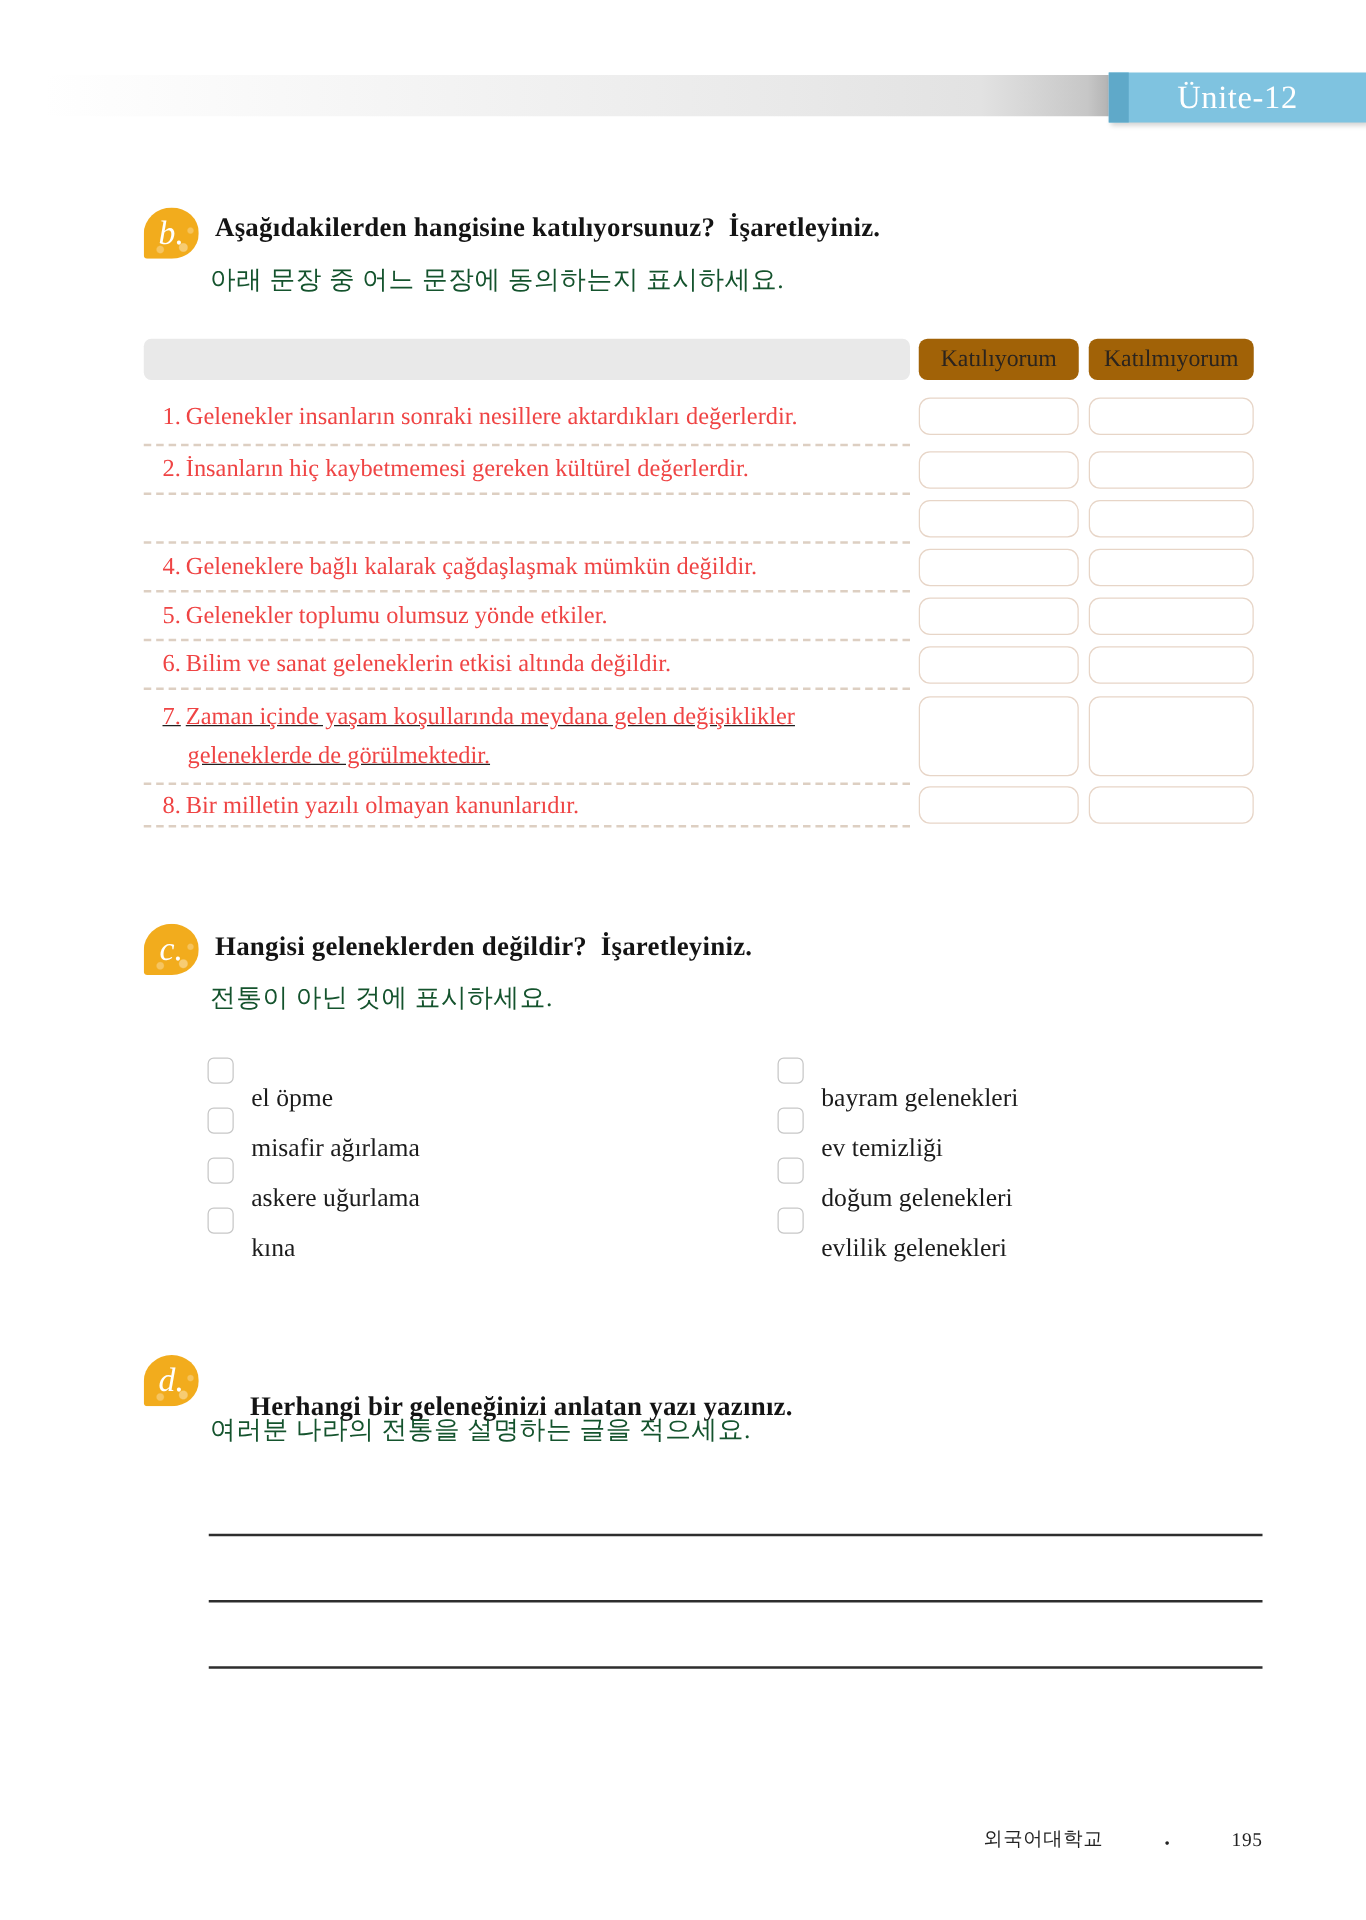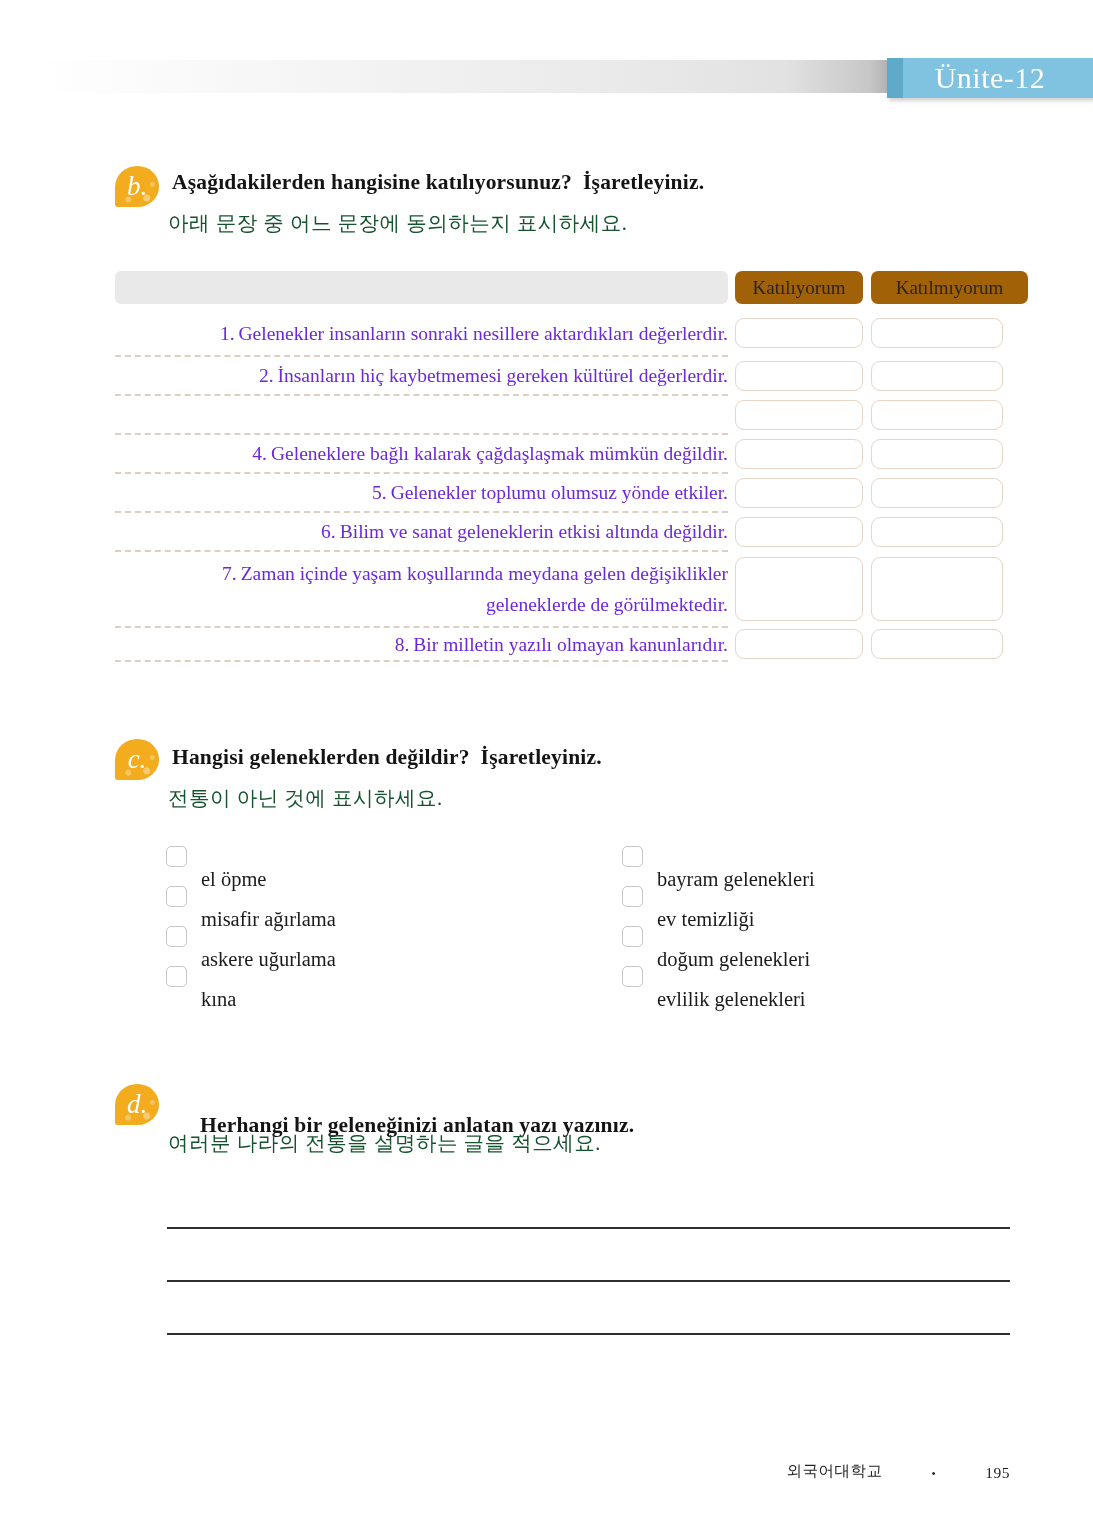--- a/index.html
+++ b/index.html
@@ -23,7 +23,7 @@
     background: #7fc3e0;
     box-shadow: 2px 3px 4px rgba(0,0,0,0.18);
     display: flex; align-items: center; justify-content: center;
-    color: #ffffff; font-size: 30px; letter-spacing: 0.5px;
+    color: #ffffff; font-size: 26px; letter-spacing: 0.5px;
   }
   .hdr-unit::before {
     content: ""; position: absolute; left: 0; top: 0; bottom: 0; width: 16px;

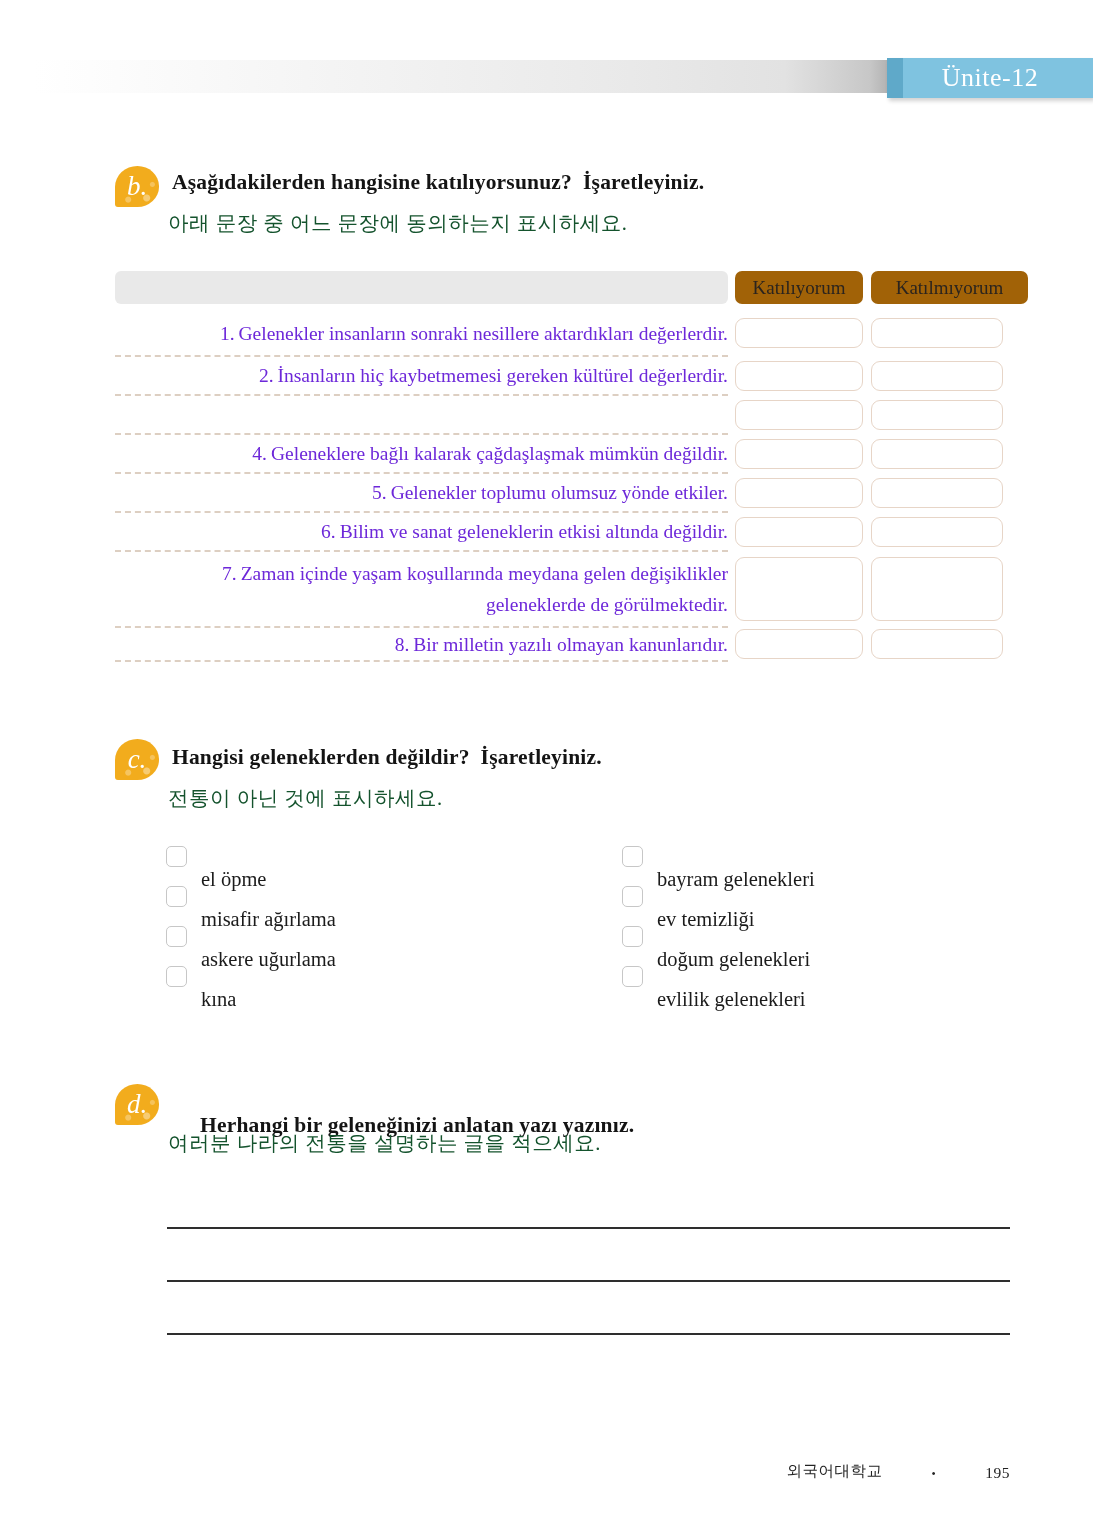--- a/index.html
+++ b/index.html
@@ -67,7 +67,7 @@
     font-size: 19px; color: #2b241e;
   }
   .th-agree { left: 620px; width: 128px; }
-  .th-disagree { left: 756px; width: 157px; text-align: center; }
+  .th-disagree { left: 756px; width: 132px; text-align: center; }
 
   .t-row { position: relative; display: flex; align-items: center; }
   .t-row::after {

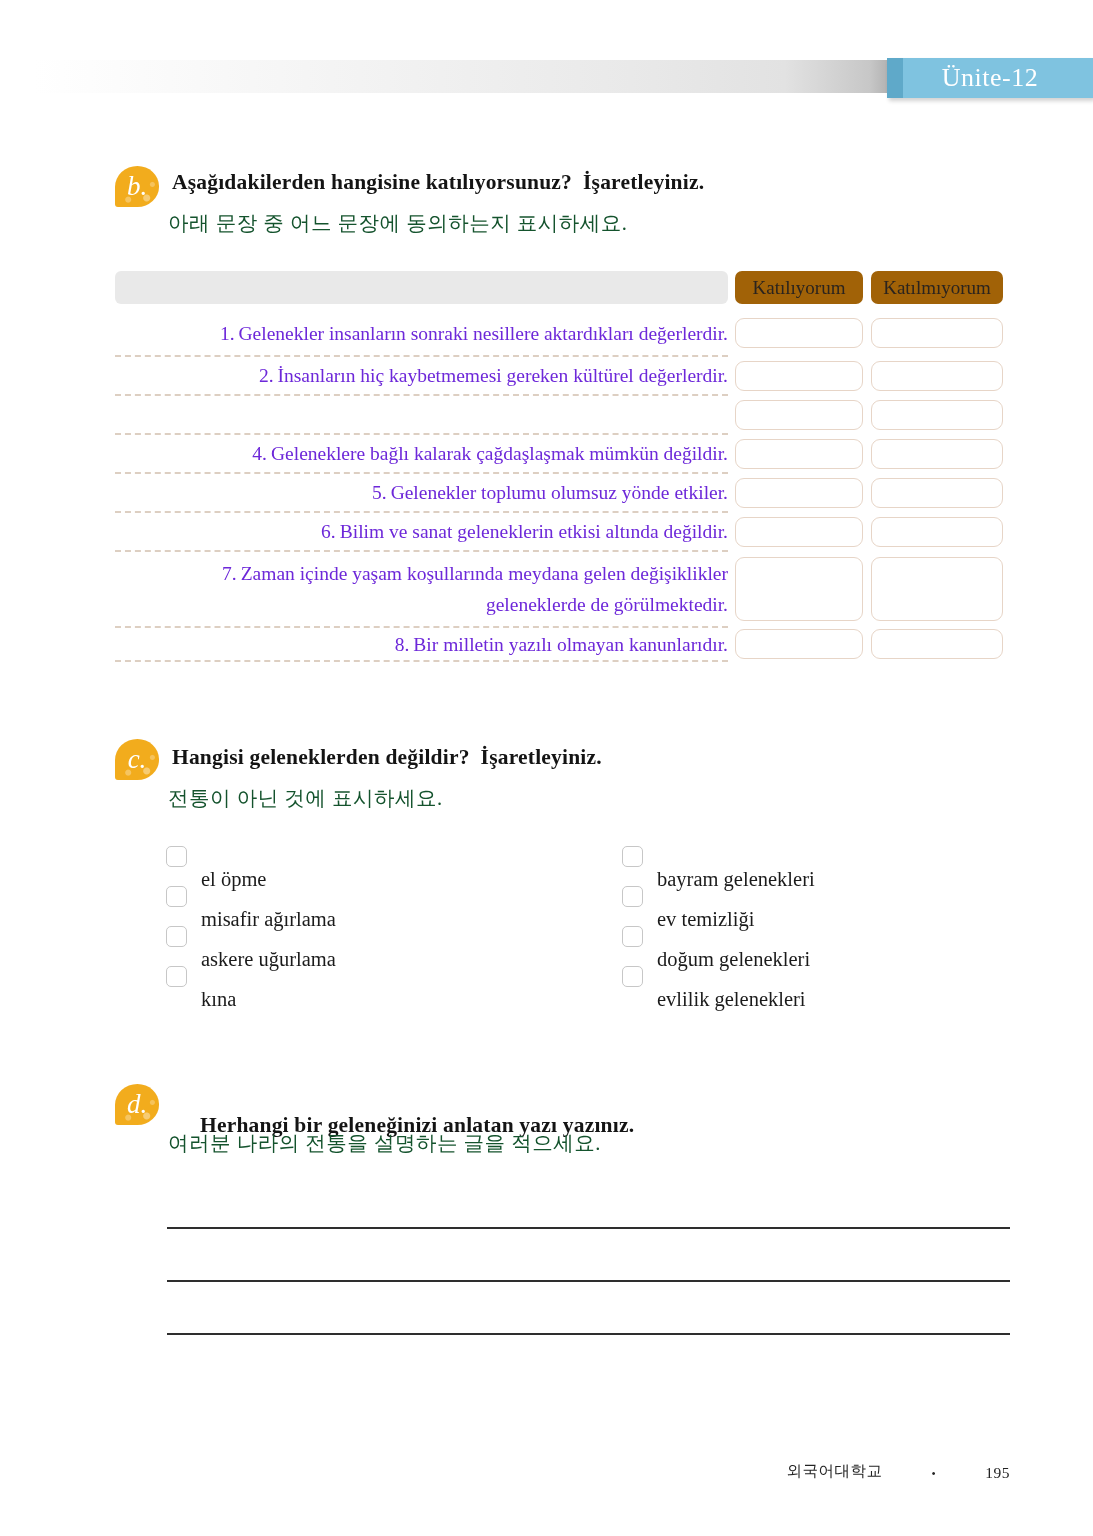--- a/index.html
+++ b/index.html
@@ -77,7 +77,7 @@
   .h46 { height: 46px; } .h39 { height: 39px; } .h76 { height: 76px; } .h34 { height: 34px; }
   .row-text {
     width: 578px; padding-left: 35px; text-indent: -20px;
-    font-size: 19.5px; line-height: 31px; color: #6d28d9; text-align: right;
+    font-size: 19.5px; line-height: 31px; color: #ef4444;
   }
   .row-num { padding-right: 4px; }
   .cell {

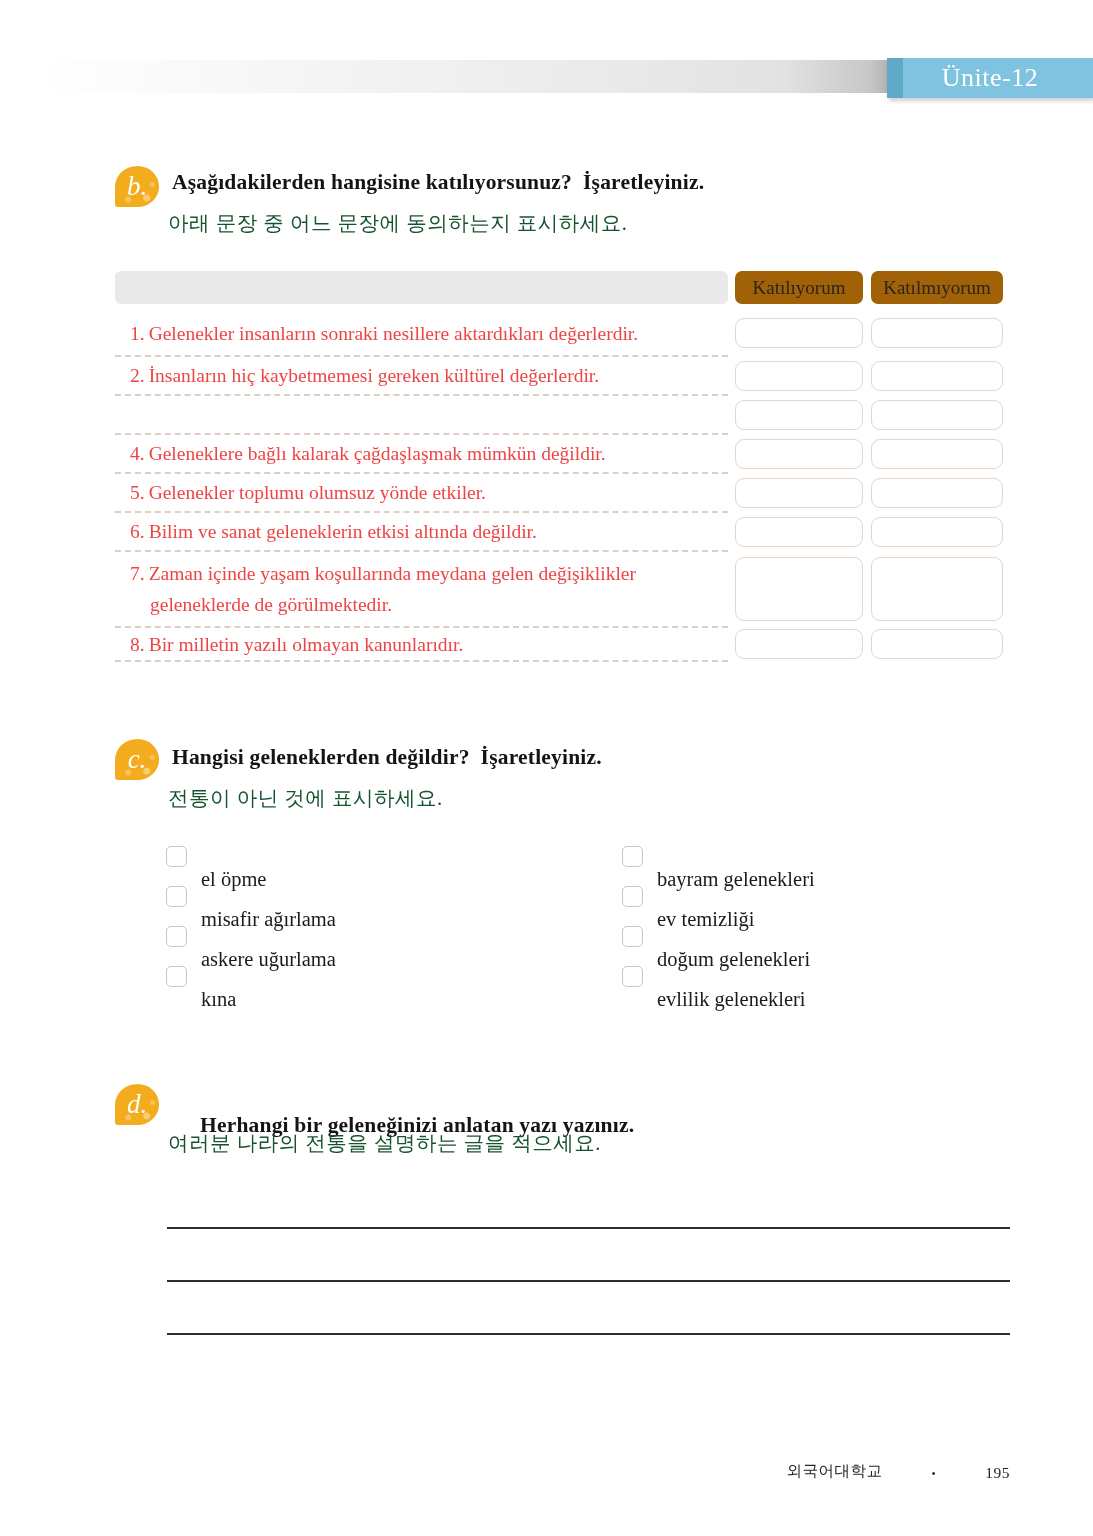--- a/index.html
+++ b/index.html
@@ -74,7 +74,7 @@
     content: ""; position: absolute; left: 0; bottom: -1px; width: 613px; height: 0;
     border-top: 2px dashed #ddcfc2;
   }
-  .h46 { height: 46px; } .h39 { height: 39px; } .h76 { height: 76px; } .h34 { height: 34px; }
+  .h46 { height: 46px; } .h39 { height: 39px; } .h76 { height: 76px; text-decoration: underline; } .h34 { height: 34px; }
   .row-text {
     width: 578px; padding-left: 35px; text-indent: -20px;
     font-size: 19.5px; line-height: 31px; color: #ef4444;

